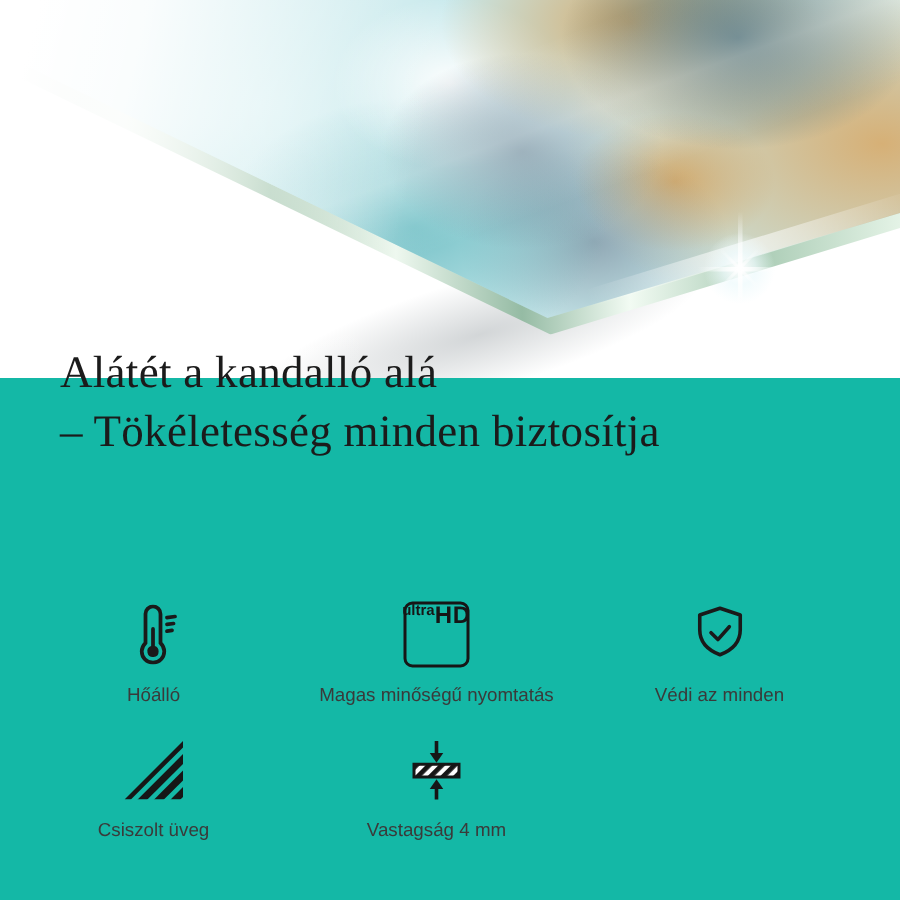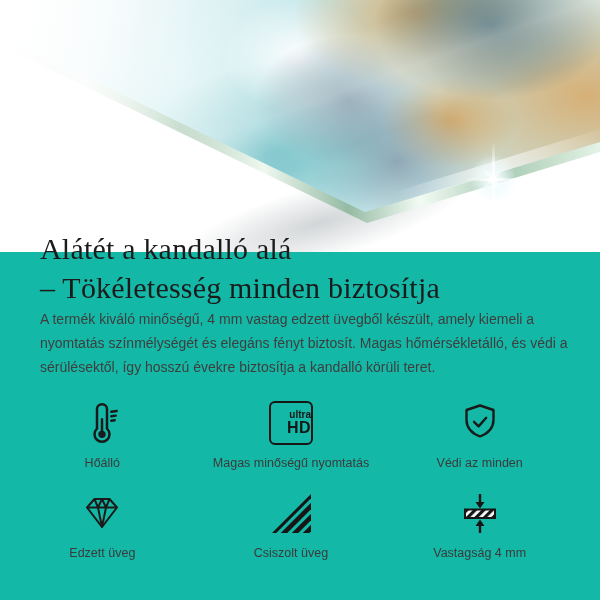--- a/index.html
+++ b/index.html
@@ -85,7 +85,6 @@
 
   <h1 class="title"><span>Alátét a kandalló alá</span><br><span>– Tökéletesség minden biztosítja</span></h1>
 
-  <p class="desc">A termék kiváló minőségű, 4 mm vastag edzett üvegből készült, amely kiemeli a nyomtatás színmélységét és elegáns fényt biztosít. Magas hőmérsékletálló, és védi a sérülésektől, így hosszú évekre biztosítja a kandalló körüli teret.</p>
 
   <div class="features">
 

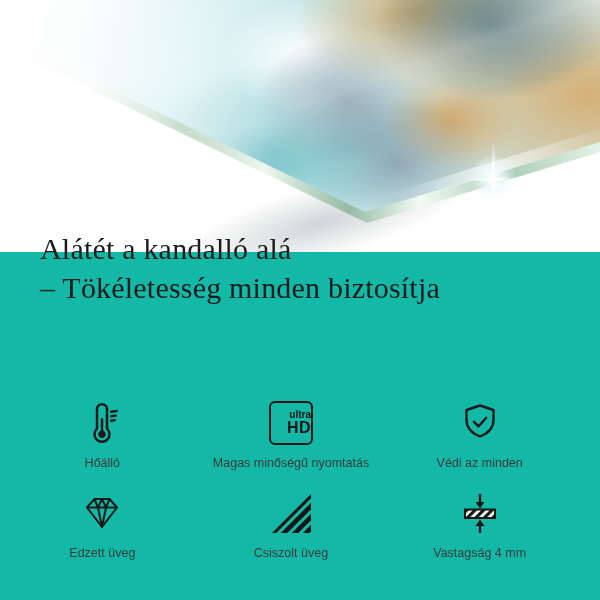--- a/index.html
+++ b/index.html
@@ -59,7 +59,7 @@
   .icon-box{height:46px;display:flex;align-items:center;justify-content:center;}
   .feature-label{margin-top:10px;font-size:12.5px;line-height:15px;color:#3a3a3a;}
   .uhd-box{width:40px;height:40px;border:2.5px solid #161616;border-radius:6px;
-    display:flex;flex-direction:column;align-items:flex-end;justify-content:center;color:#161616;}
+    display:flex;flex-direction:row;align-items:flex-start;justify-content:center;color:#161616;}
   .uhd-top{font-size:10px;font-weight:700;line-height:10px;}
   .uhd-bottom{font-size:16px;font-weight:700;line-height:16px;letter-spacing:0.5px;}
 </style>

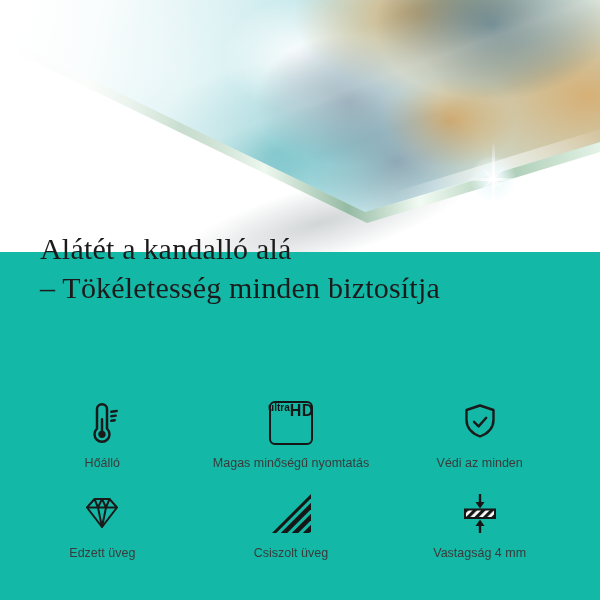--- a/index.html
+++ b/index.html
@@ -123,19 +123,6 @@
       <div class="feature-label">Védi az minden</div>
     </div>
 
-    <div class="feature">
-      <div class="icon-box">
-        <svg width="44" height="40" viewBox="0 0 44 40">
-          <g fill="none" stroke="#1a1a1a" stroke-width="2" stroke-linejoin="round">
-            <path d="M14.5 6h15L37 14.5 22 34 7 14.5z"></path>
-            <path d="M7 14.5h30"></path>
-            <path d="M14.5 6l3.5 8.5L22 34l4-19.5L29.5 6"></path>
-            <path d="M18 14.5 22 6l4 8.5"></path>
-          </g>
-        </svg>
-      </div>
-      <div class="feature-label">Edzett üveg</div>
-    </div>
 
     <div class="feature">
       <div class="icon-box">

